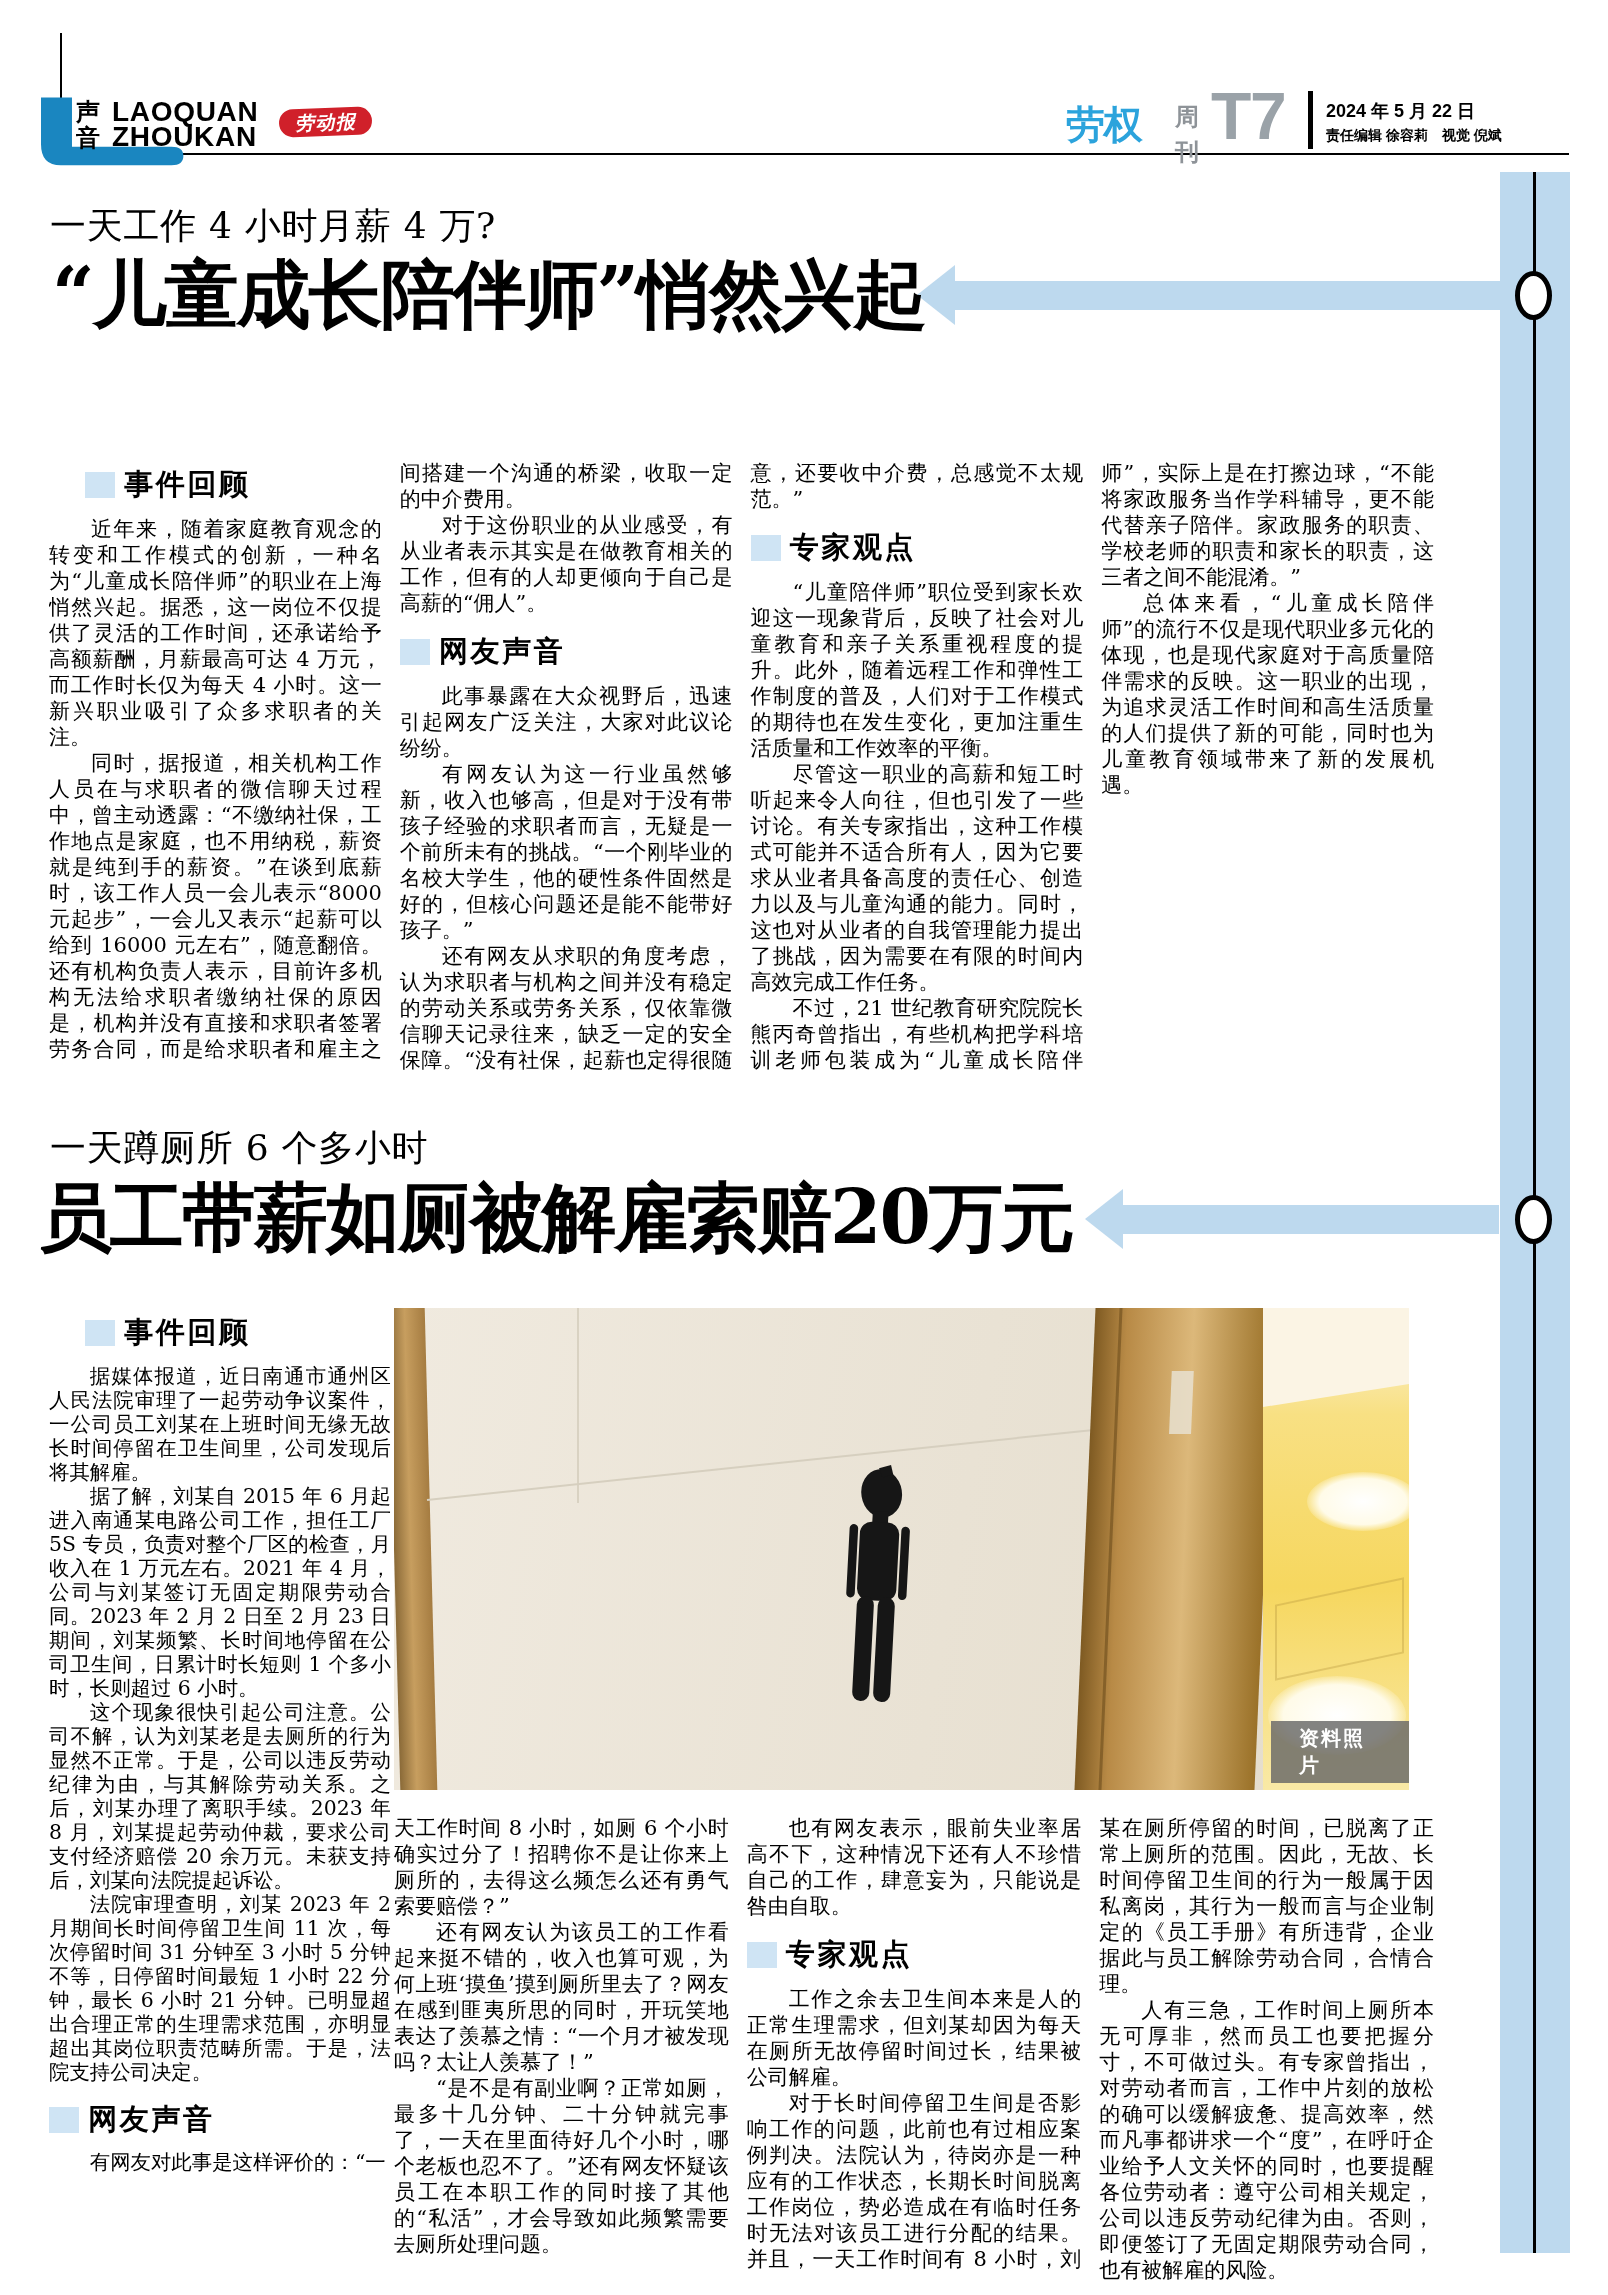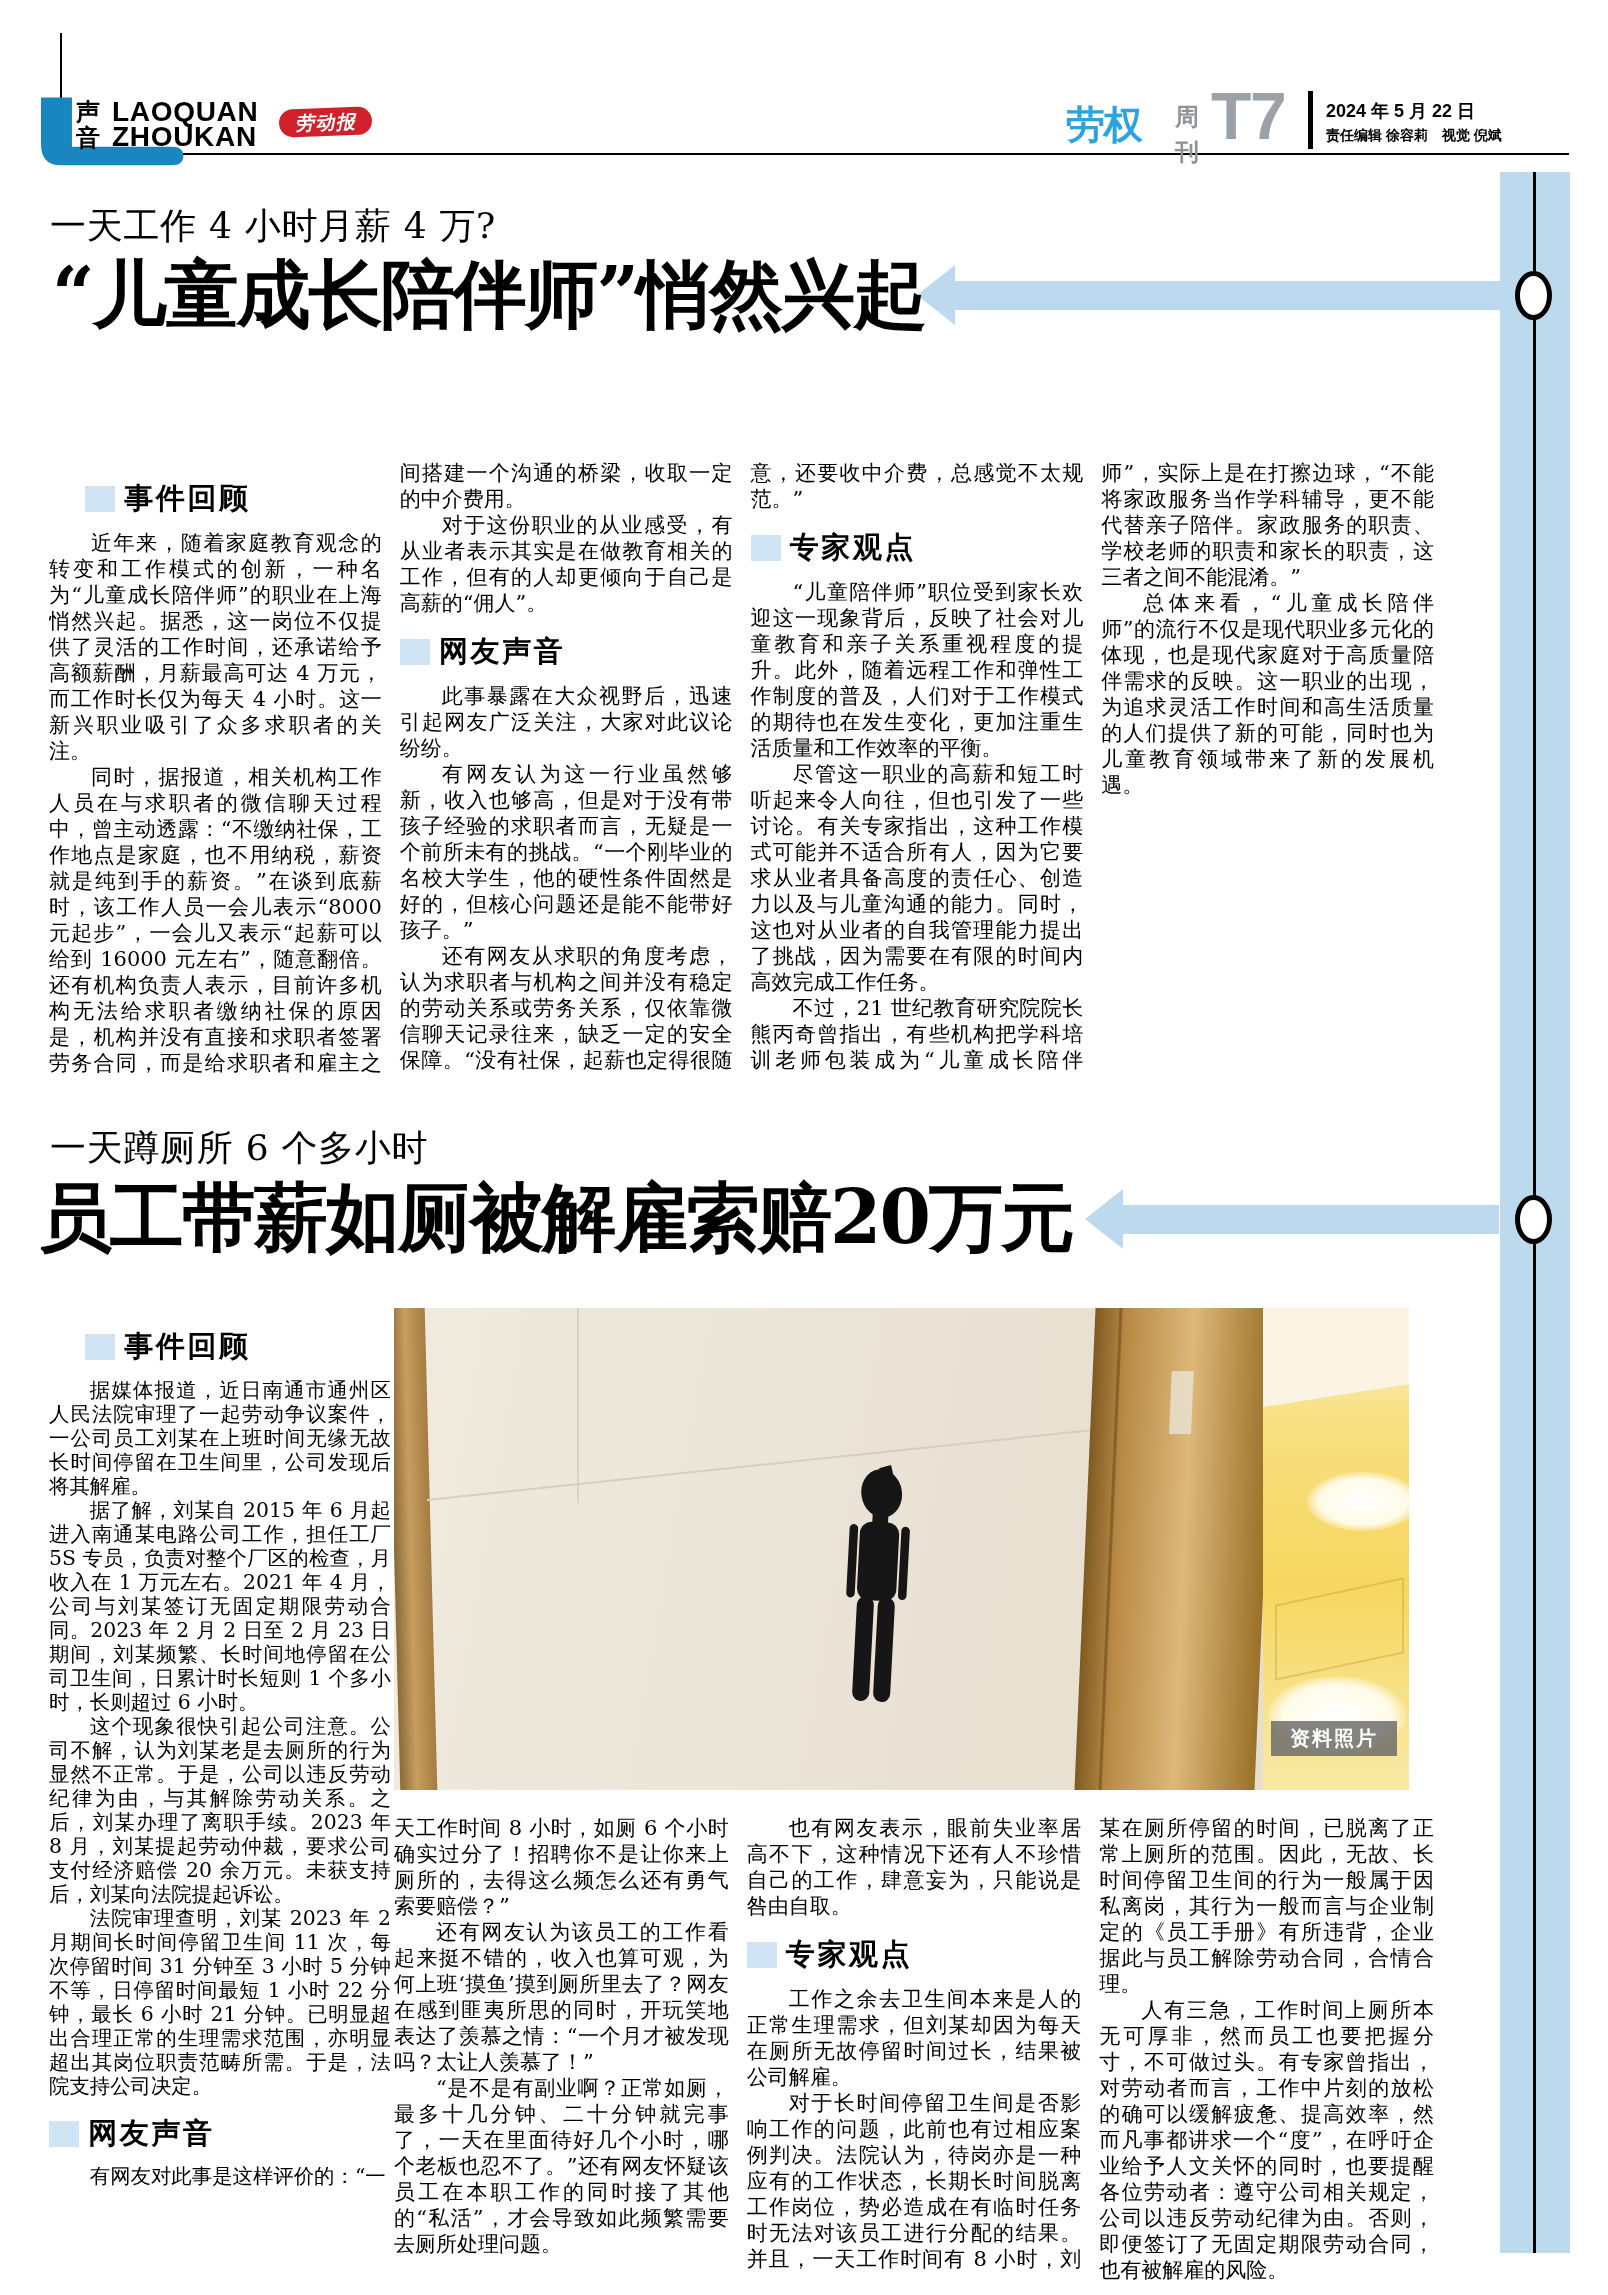--- a/index.html
+++ b/index.html
@@ -59,7 +59,7 @@
   .art2-left .para{font-size:20.4px;line-height:24px;}
   .sec-head{display:flex;align-items:center;margin:16px 0 10.5px 0;break-inside:avoid;
             font-family:"Liberation Sans",sans-serif;}
-  .sec-head.first{margin-top:19px;padding-left:36px;}
+  .sec-head.first{margin-top:5px;padding-left:36px;}
   .sec-bullet{width:30px;height:26px;background:#cfe4f4;margin-right:9.2px;flex:0 0 auto;}
   .sec-title{font-size:29px;font-weight:900;letter-spacing:2.6px;font-family:"DejaVu Serif",serif;}
 

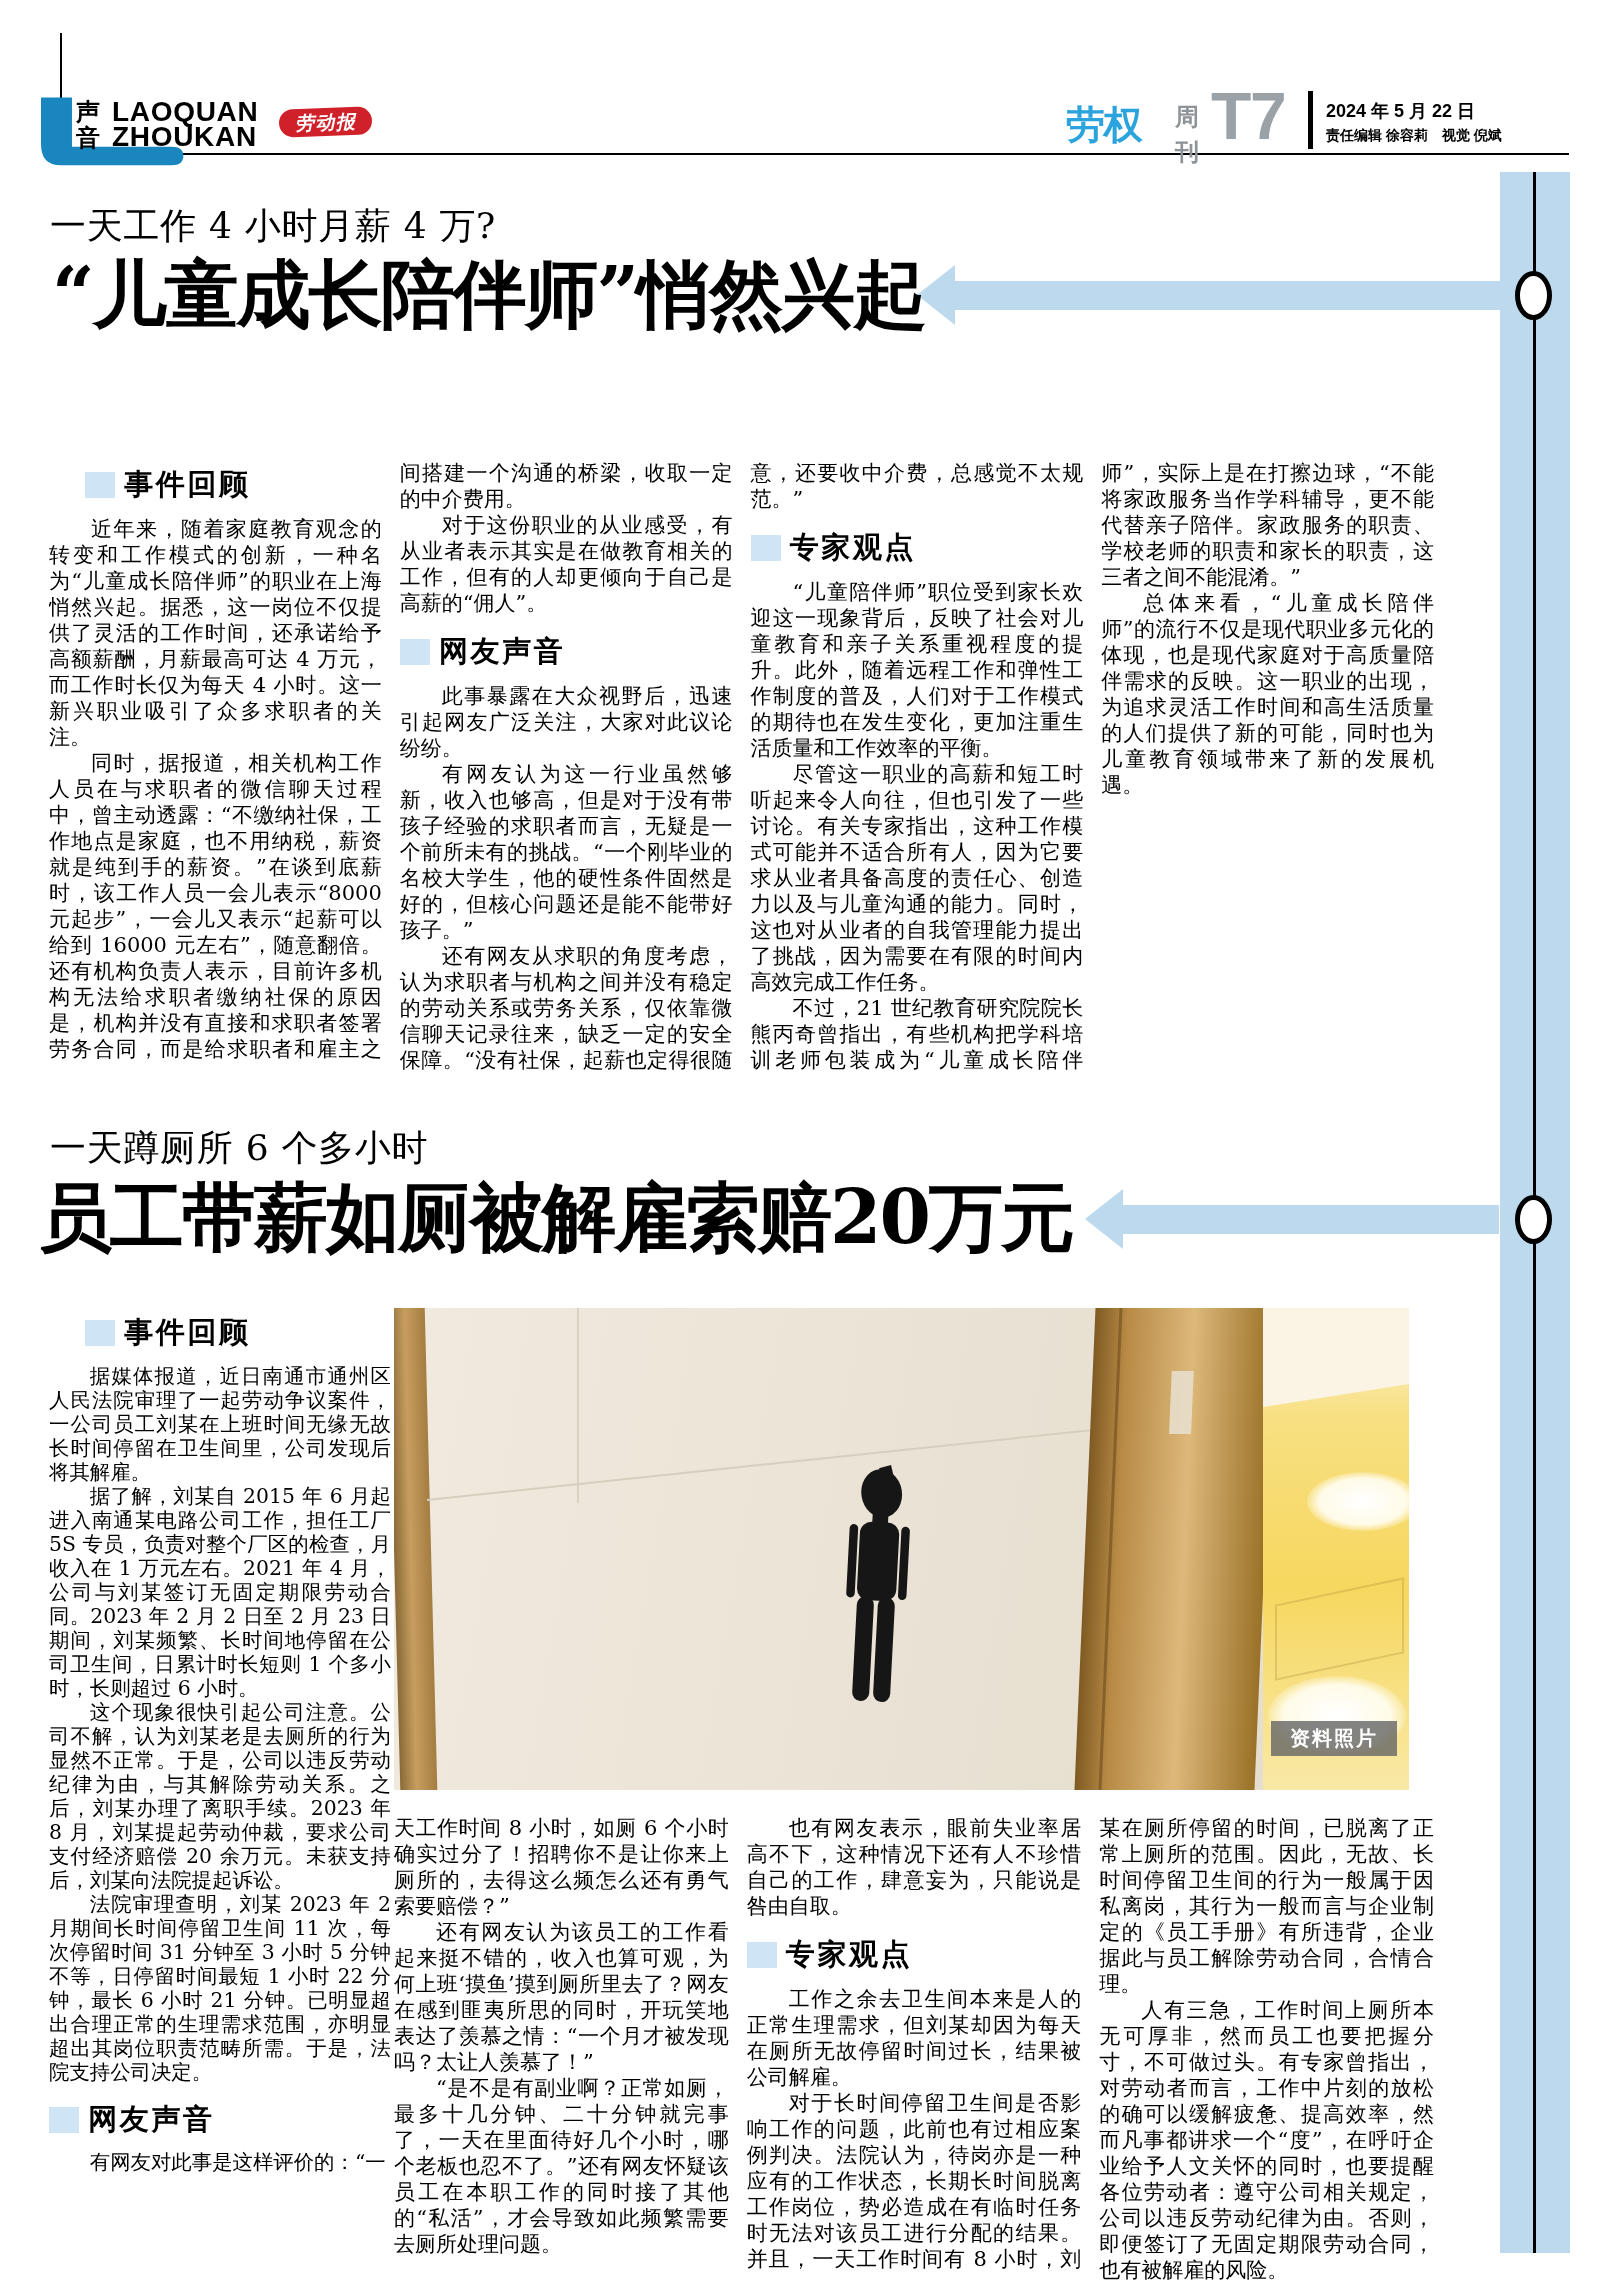--- a/index.html
+++ b/index.html
@@ -87,7 +87,7 @@
   .lt2{left:874px;top:368px;width:138px;height:79px;}
   .panel-line{position:absolute;left:881px;top:283px;width:125px;height:72px;
               border:2px solid rgba(180,150,60,.35);transform:skewY(-12deg);}
-  .caption{position:absolute;left:877px;top:413px;padding:4px 19px;background:rgba(104,104,104,.82);
+  .caption{position:absolute;left:877px;top:413px;padding:4px 28px;background:rgba(104,104,104,.82);
            color:#fff;font-weight:bold;font-size:20px;letter-spacing:2px;
            font-family:"Liberation Sans",sans-serif;}
   .figure-svg{position:absolute;left:424px;top:156px;}

